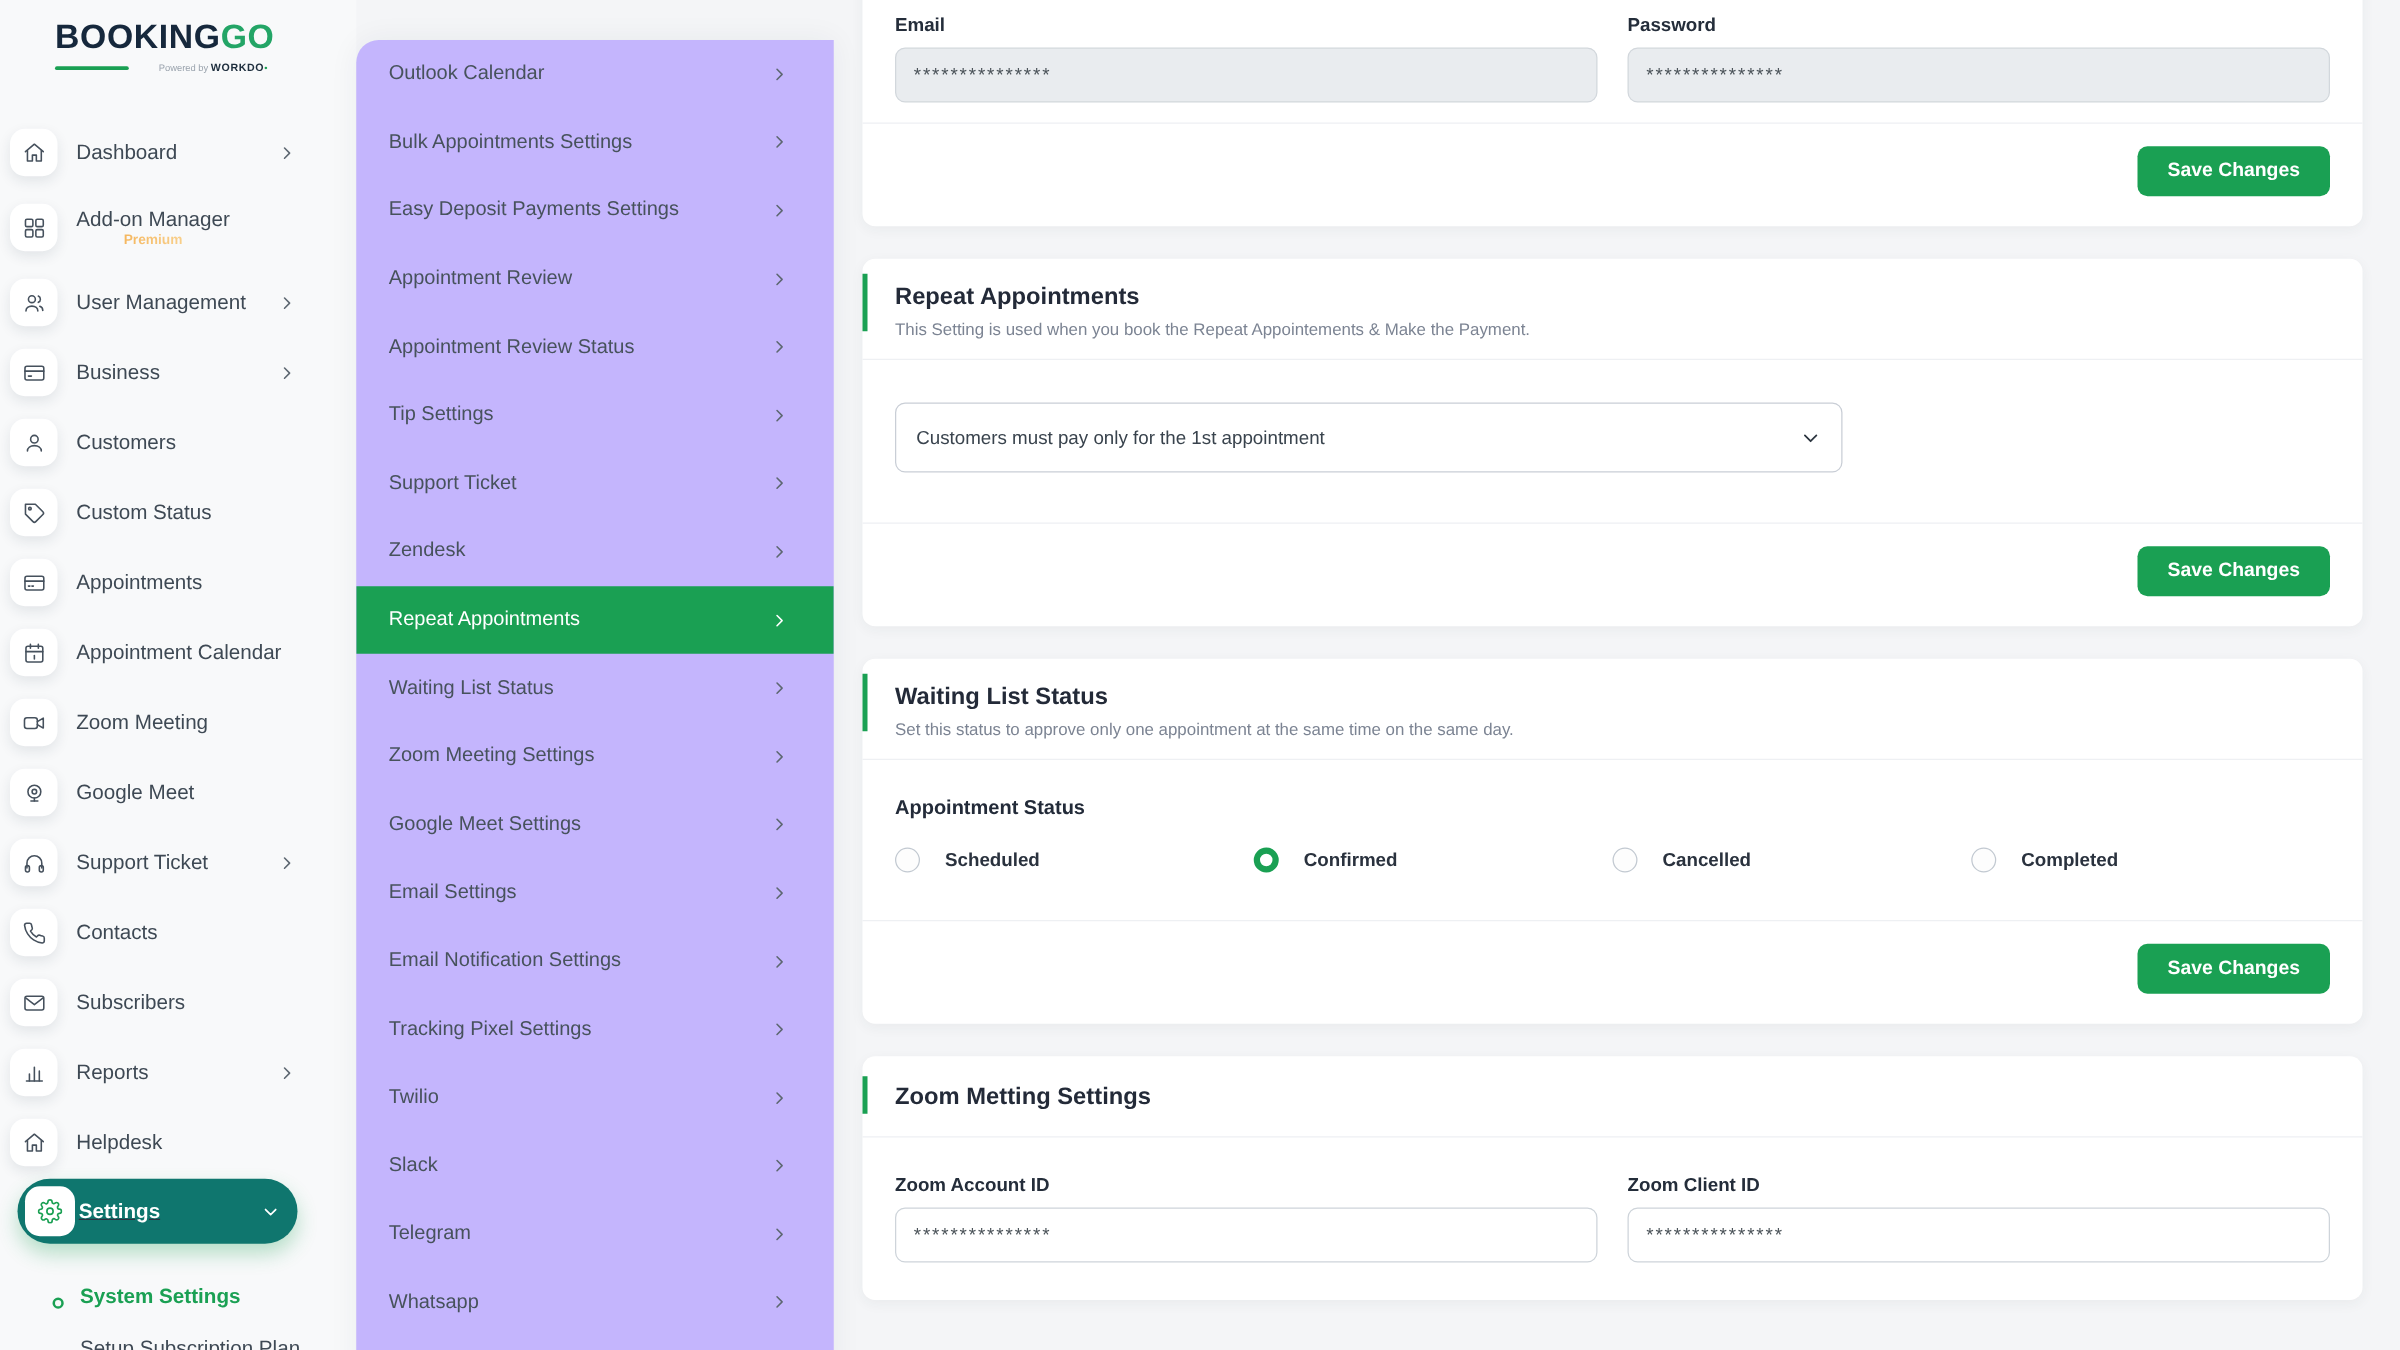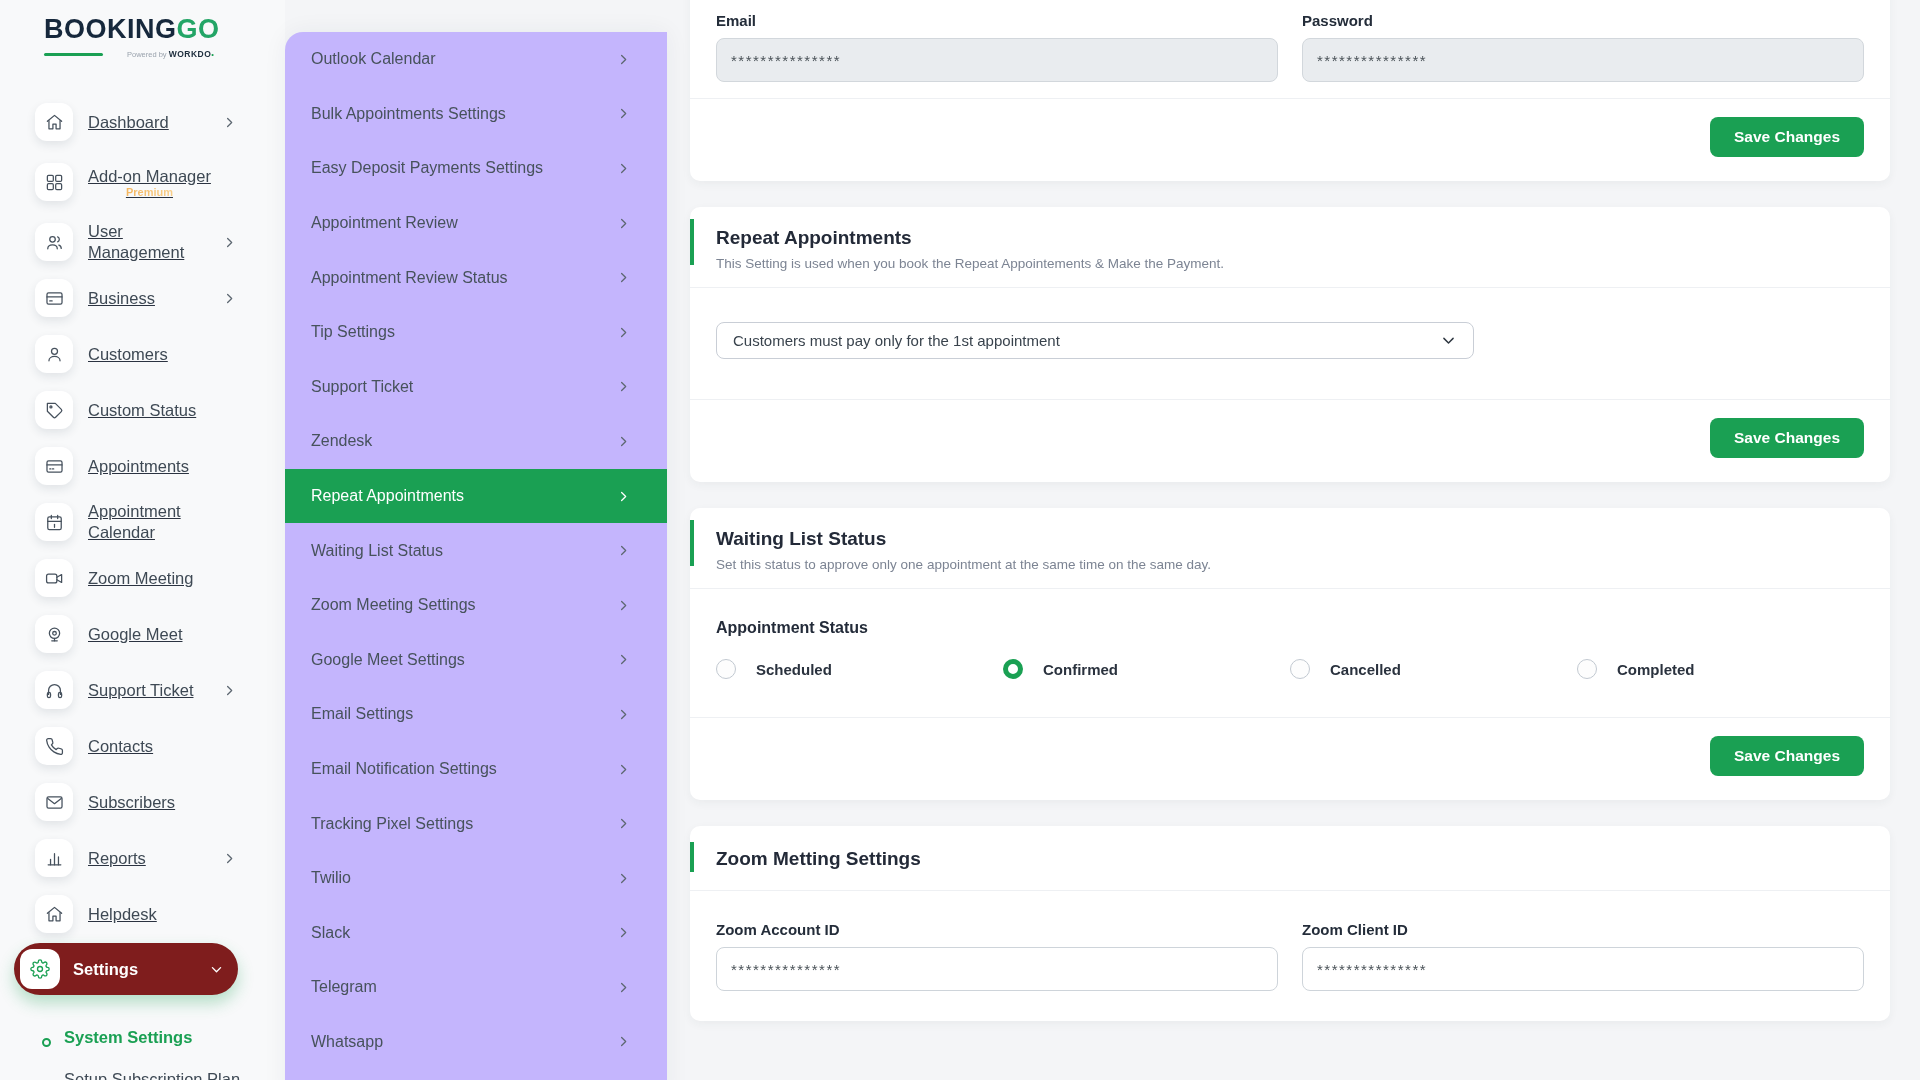--- a/index.html
+++ b/index.html
@@ -25,7 +25,7 @@
   .powered .dot { color:#1aa053; }
 
   .menu { position:absolute; top:94px; left:0; right:0; }
-  .menu-item { height:56px; display:flex; align-items:center; padding:0 48px 0 35px; gap:15px; cursor:pointer;text-decoration:underline; }
+  .menu-item { height:56px; display:flex; align-items:center; padding:0 48px 0 8px; gap:15px; cursor:pointer; }
   .menu-item.tall { height:64px; }
   .icon-box { width:38px; height:38px; border-radius:12px; background:#ffffff;
     box-shadow:0 4px 10px rgba(32,52,71,.10); display:flex; align-items:center; justify-content:center; flex:none; }

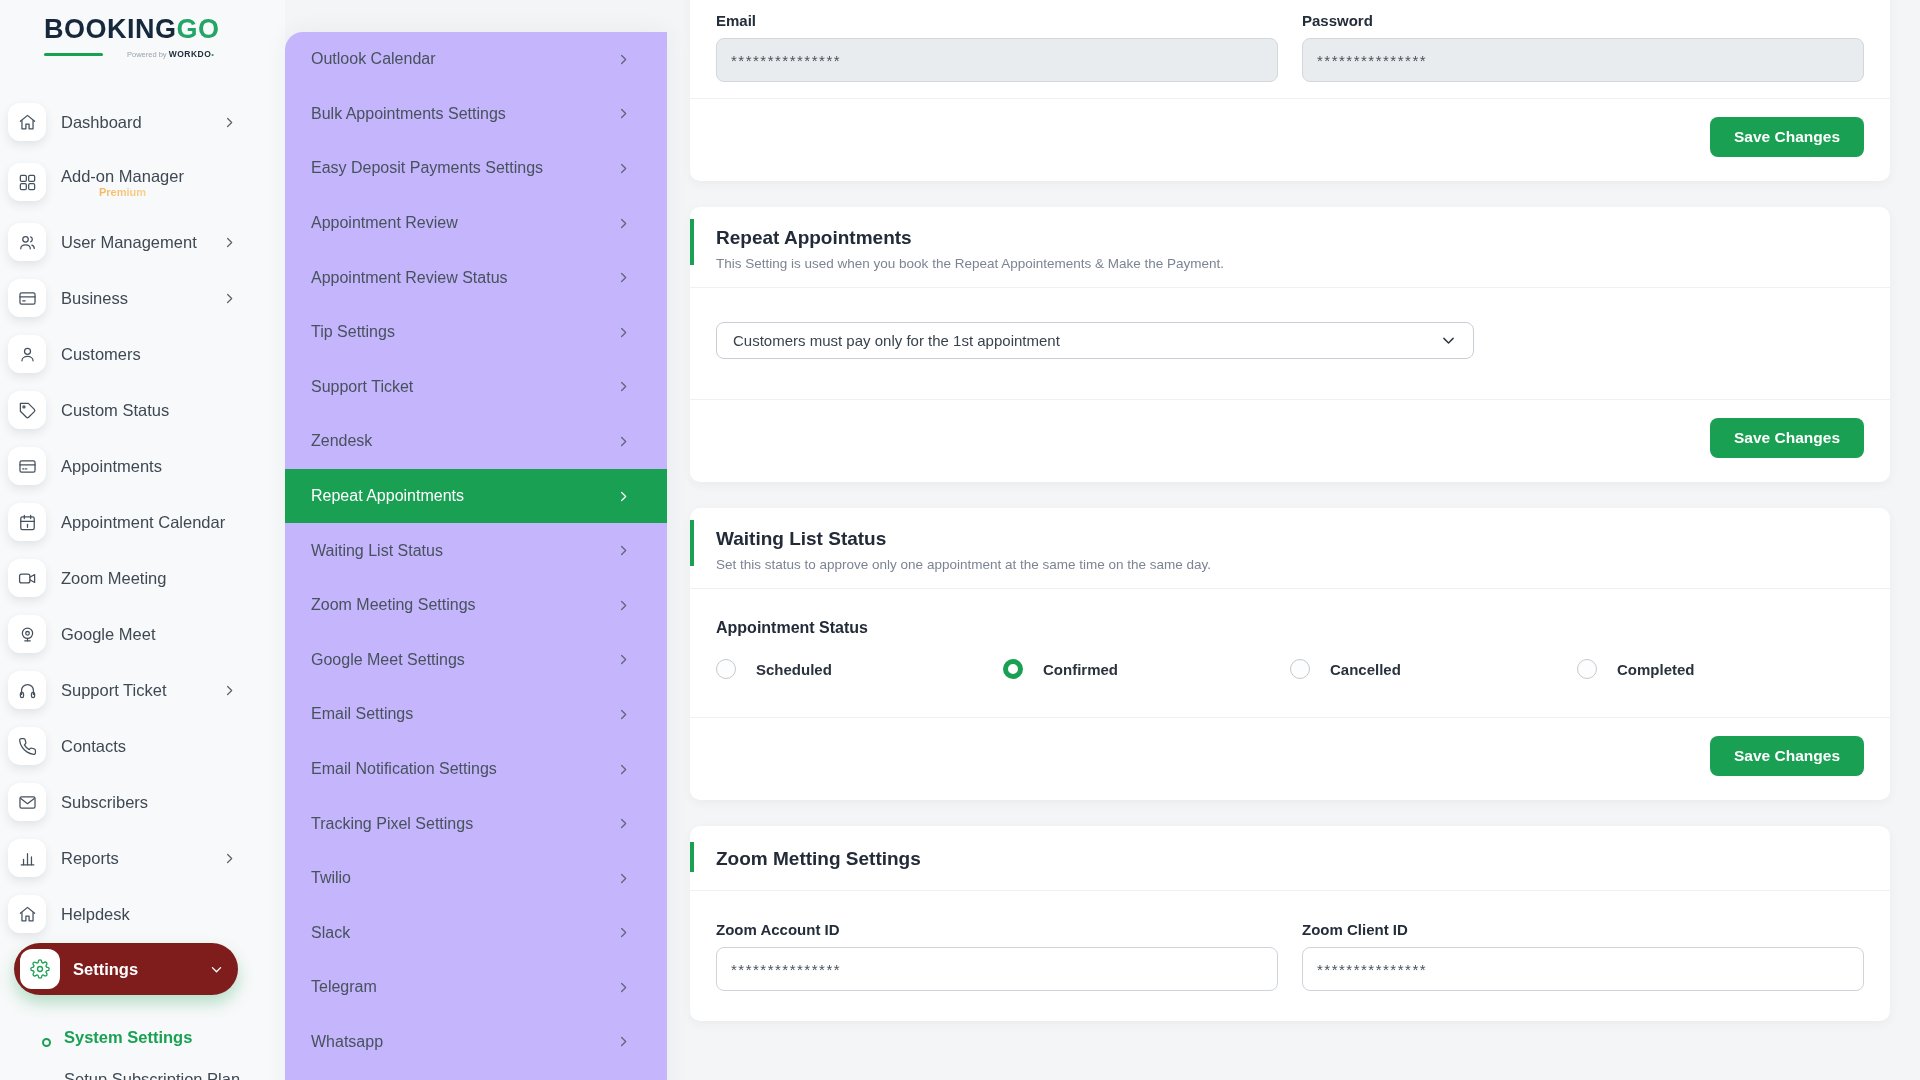--- a/index.html
+++ b/index.html
@@ -83,7 +83,7 @@
   .btn-save { background:#1aa053; color:#fff; font-family:"Liberation Sans", sans-serif; font-size:15.5px; font-weight:600;
     height:40px; padding:0 24px; border:none; border-radius:8px; cursor:pointer; display:flex; align-items:center;text-align:right; }
 
-  .select { width:66%; height:37px; border:1px solid #c9ced6; border-radius:8px; background:#fff;
+  .select { width:66%; height:56px; border:1px solid #c9ced6; border-radius:8px; background:#fff;
     display:flex; align-items:center; justify-content:space-between; padding:0 16px; font-size:15px; color:#39434d; cursor:pointer; }
 
   #card-repeat .card-body { padding:34px 26px 40px; }

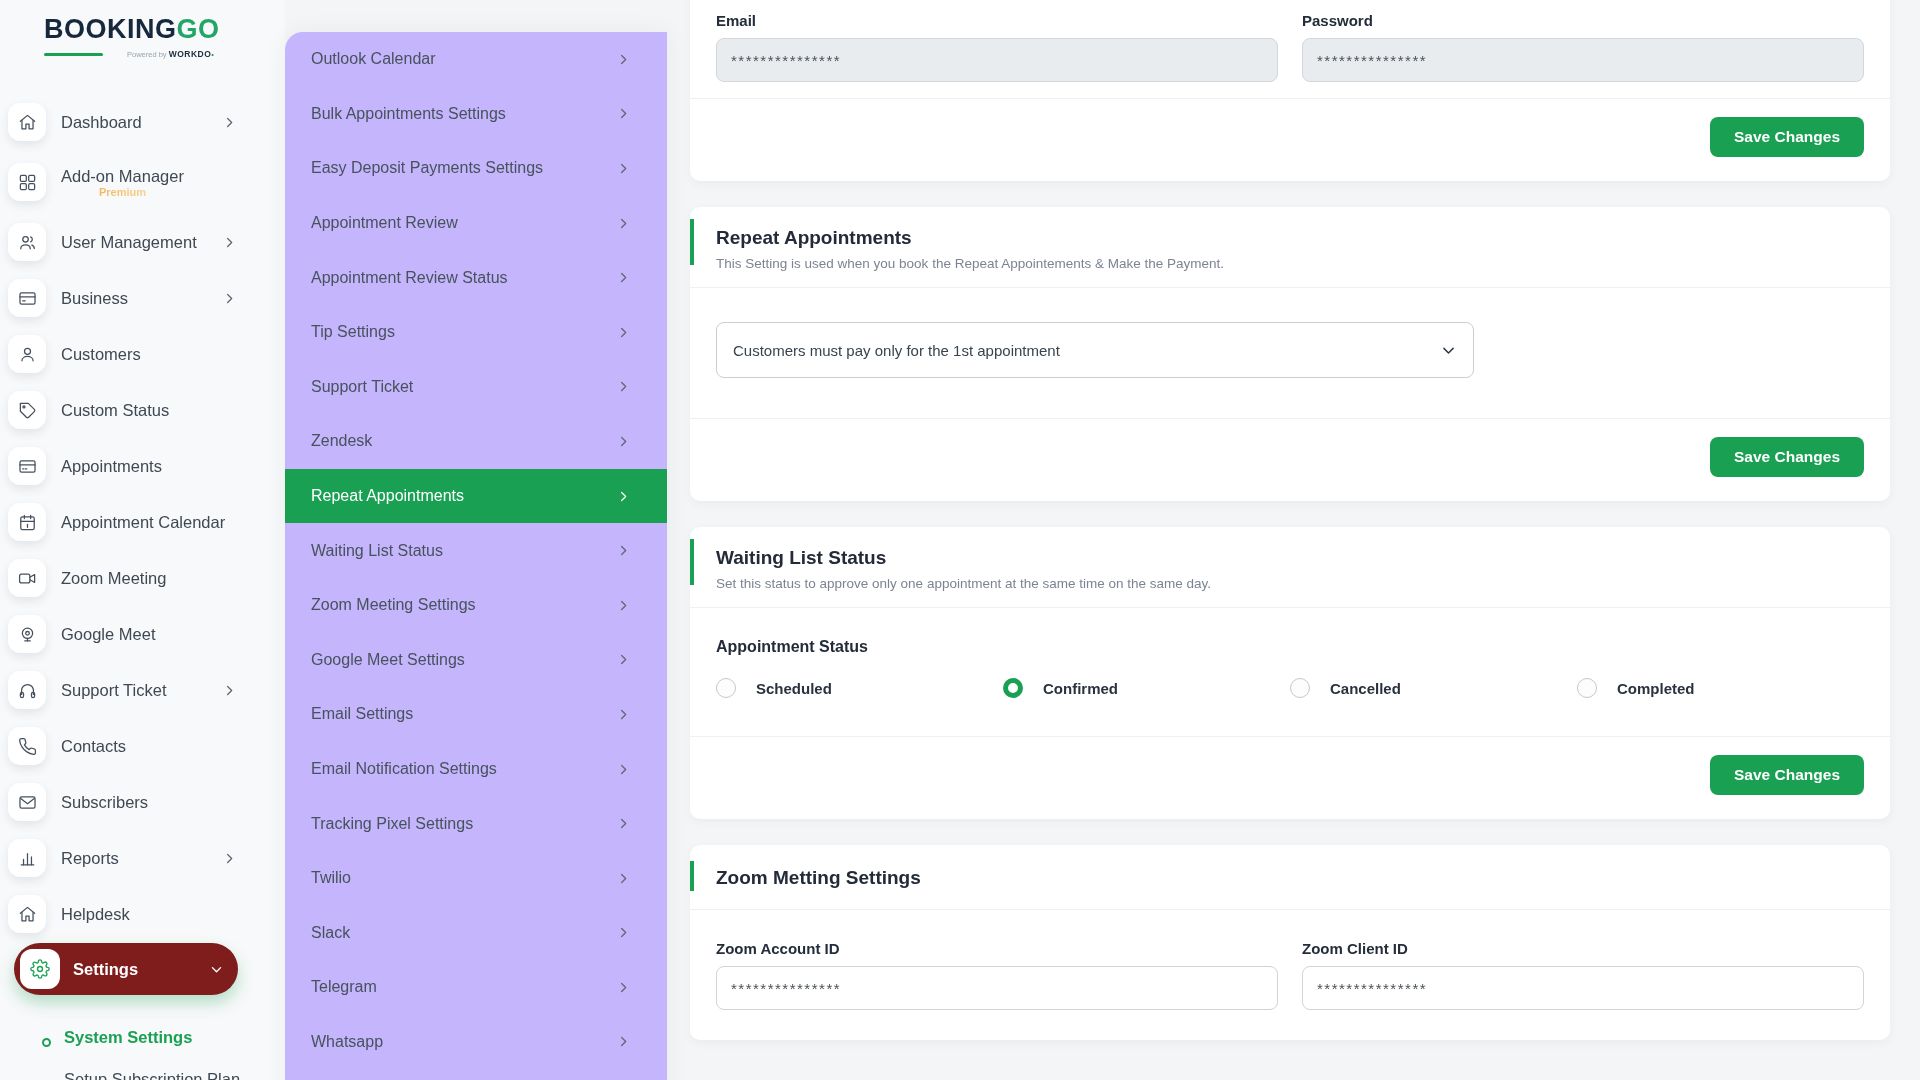--- a/index.html
+++ b/index.html
@@ -34,9 +34,9 @@
     background:linear-gradient(90deg,#f2a33c,#fbe3ae); -webkit-background-clip:text; background-clip:text; color:transparent; }
   .menu-chevron { margin-left:auto; }
 
-  .pill { margin:1px 47px 0 14px; height:52px; border-radius:26px; background:#7f1d1d;
-    display:flex; align-items:center; gap:13px; padding:0 14px 0 6px;
-    box-shadow:0 8px 16px rgba(26,160,83,.30); cursor:pointer; }
+  .pill { margin:1px 47px 0 14px; height:52px; border-radius:26px; background:#0f766e;
+    display:flex; align-items:center; gap:3px; padding:0 14px 0 6px;
+    box-shadow:0 8px 16px rgba(26,160,83,.30); cursor:pointer;text-decoration:underline; }
   .pill .icon-box { width:40px; height:40px; box-shadow:none; }
   .pill .menu-label { color:#fff; font-weight:600; }
   .pill .menu-chevron { margin-left:auto; }

